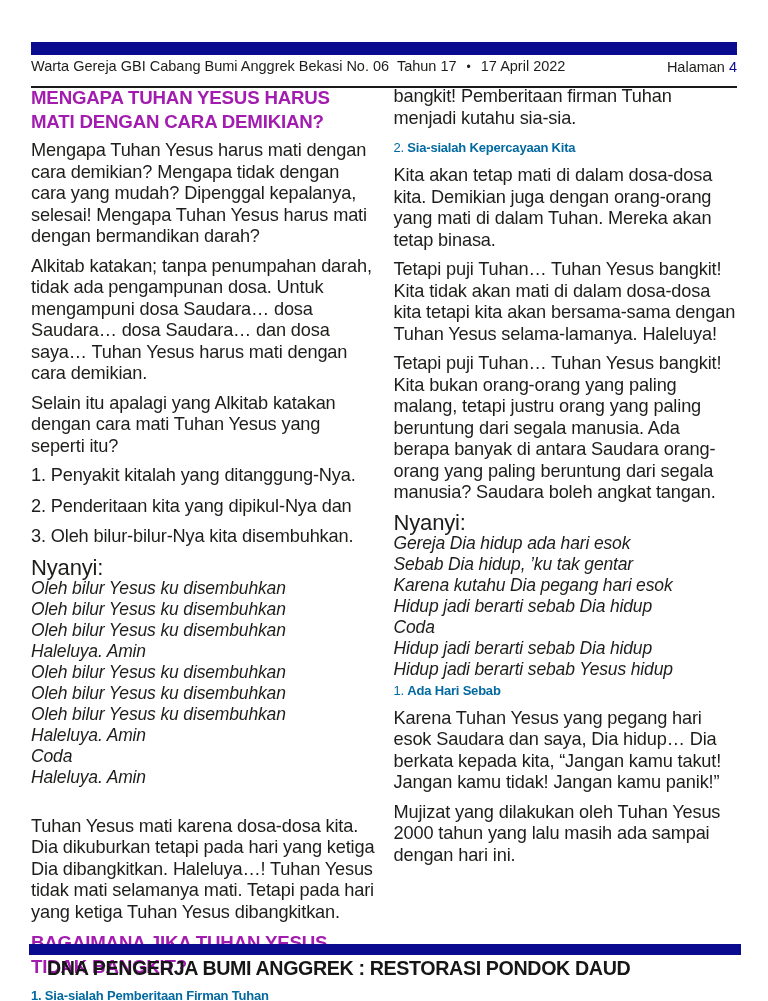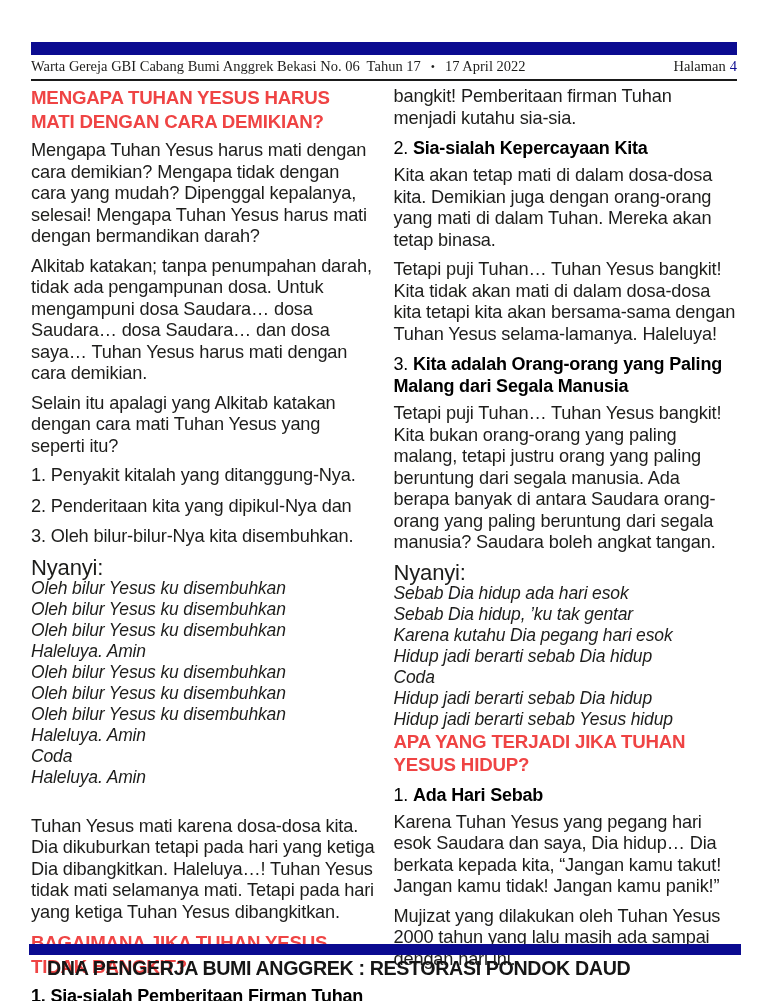--- a/index.html
+++ b/index.html
@@ -21,11 +21,10 @@
   }
   .header-row {
     position: absolute; left: 31px; top: 55px; width: 706px;
-    display: flex; justify-content: space-between; align-items: flex-start;
+    display: flex; justify-content: space-between; align-items: center;
     font-size: 14.5px; line-height: 22px;
     border-bottom: 2.5px solid #1a1a1a;
-    padding-bottom: 1px;
-    font-family: Liberation Serif, serif;
+    padding-bottom: 8px;
   }
   .masthead span { white-space: pre; }
   .hdr-bullet { margin: 0 10px; font-size: 12px; }

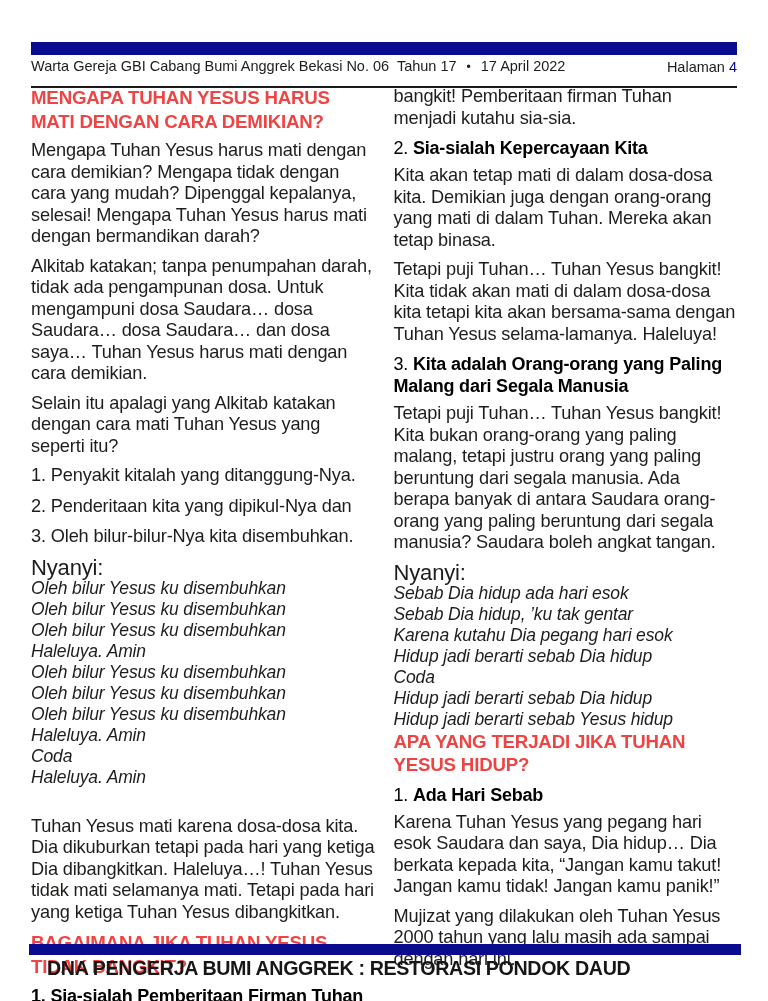--- a/index.html
+++ b/index.html
@@ -39,7 +39,7 @@
   .col p { margin: 0 0 8px 0; }
   .col h1 {
     font-size: 18.7px; line-height: 23.5px; font-weight: bold;
-    margin: 0 0 7px 0; letter-spacing: -0.2px; color: #ef4444;
+    margin: 0 0 7px 0; letter-spacing: -0.2px; color: #a21caf;
   }
   .col h2 {
     font-size: 18px; line-height: 22px;

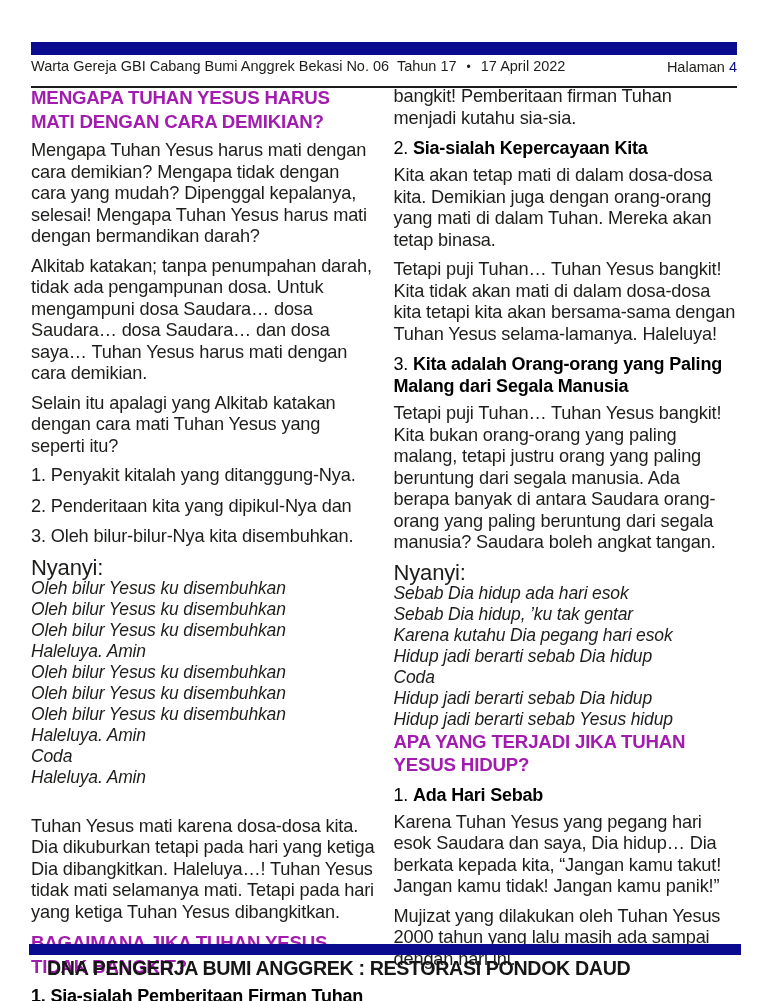--- a/index.html
+++ b/index.html
@@ -42,8 +42,8 @@
     margin: 0 0 7px 0; letter-spacing: -0.2px; color: #a21caf;
   }
   .col h2 {
-    font-size: 18px; line-height: 22px;
-    margin: 0 0 6px 0; letter-spacing: -0.2px; color: #000000;
+    font-size: 13px; line-height: 22px;
+    margin: 0 0 6px 0; letter-spacing: -0.2px; color: #0369a1;
     font-weight: normal;
   }
   .col h2 .sub-title { font-weight: bold; }

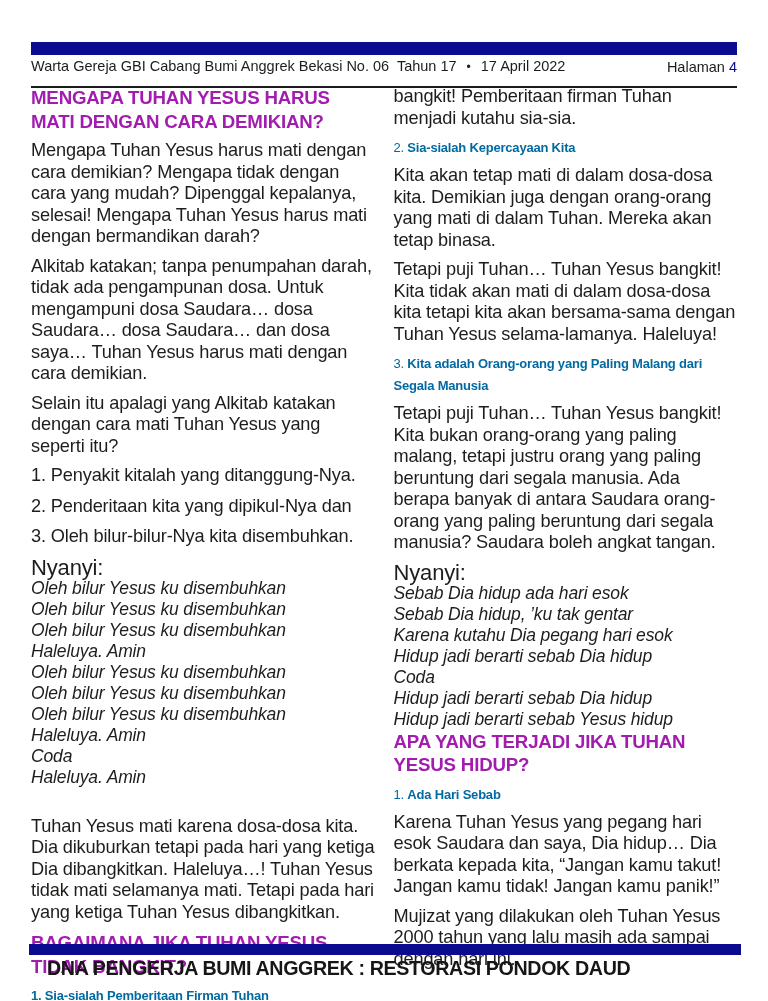--- a/index.html
+++ b/index.html
@@ -124,7 +124,6 @@
       <p>Kita akan tetap mati di dalam dosa-dosa kita. Demikian juga dengan orang-orang yang mati di dalam Tuhan. Mereka akan tetap binasa.</p>
       <p>Tetapi puji Tuhan… Tuhan Yesus bangkit! Kita tidak akan mati di dalam dosa-dosa kita tetapi kita akan bersama-sama dengan Tuhan Yesus selama-lamanya. Haleluya!</p>
 
-      <h2><span>3. </span><span class="sub-title">Kita adalah Orang-orang yang Paling Malang dari Segala Manusia</span></h2>
       <p>Tetapi puji Tuhan… Tuhan Yesus bangkit! Kita bukan orang-orang yang paling malang, tetapi justru orang yang paling beruntung dari segala manusia. Ada berapa banyak di antara Saudara orang-orang yang paling beruntung dari segala manusia? Saudara boleh angkat tangan.</p>
 
       <div class="song">

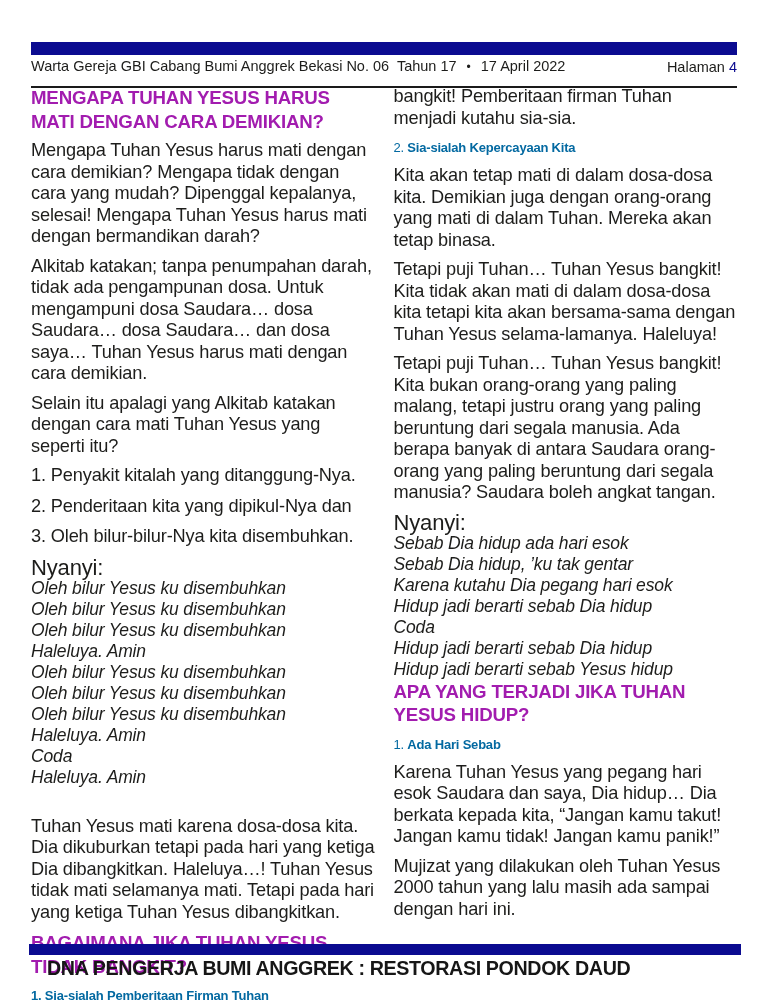--- a/index.html
+++ b/index.html
@@ -128,7 +128,7 @@
 
       <div class="song">
         <div class="song-label">Nyanyi:</div>
-        <div class="song-line">Sebab Dia hidup ada hari esok</div>
+        <div class="song-line">Gereja Dia hidup ada hari esok</div>
         <div class="song-line">Sebab Dia hidup, ’ku tak gentar</div>
         <div class="song-line">Karena kutahu Dia pegang hari esok</div>
         <div class="song-line">Hidup jadi berarti sebab Dia hidup</div>

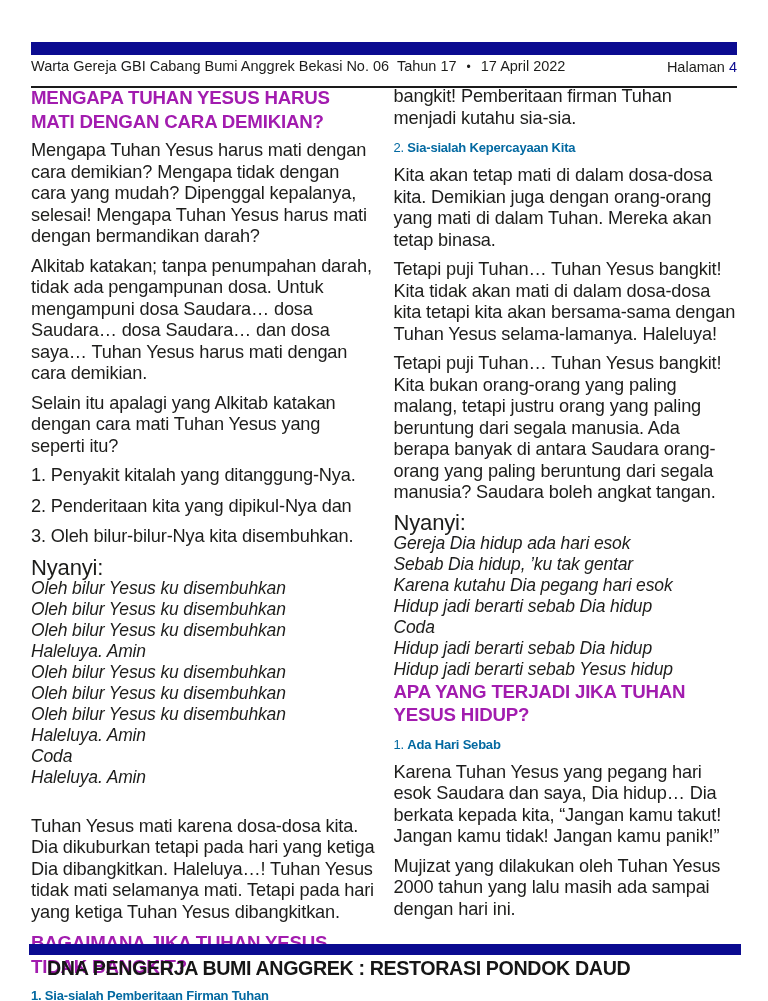--- a/index.html
+++ b/index.html
@@ -137,7 +137,6 @@
         <div class="song-line">Hidup jadi berarti sebab Yesus hidup</div>
       </div>
 
-      <h1 class="gap-top-med">APA YANG TERJADI JIKA TUHAN YESUS HIDUP?</h1>
 
       <h2><span>1. </span><span class="sub-title">Ada Hari Sebab</span></h2>
       <p>Karena Tuhan Yesus yang pegang hari esok Saudara dan saya, Dia hidup… Dia berkata kepada kita, “Jangan kamu takut! Jangan kamu tidak! Jangan kamu panik!”</p>

